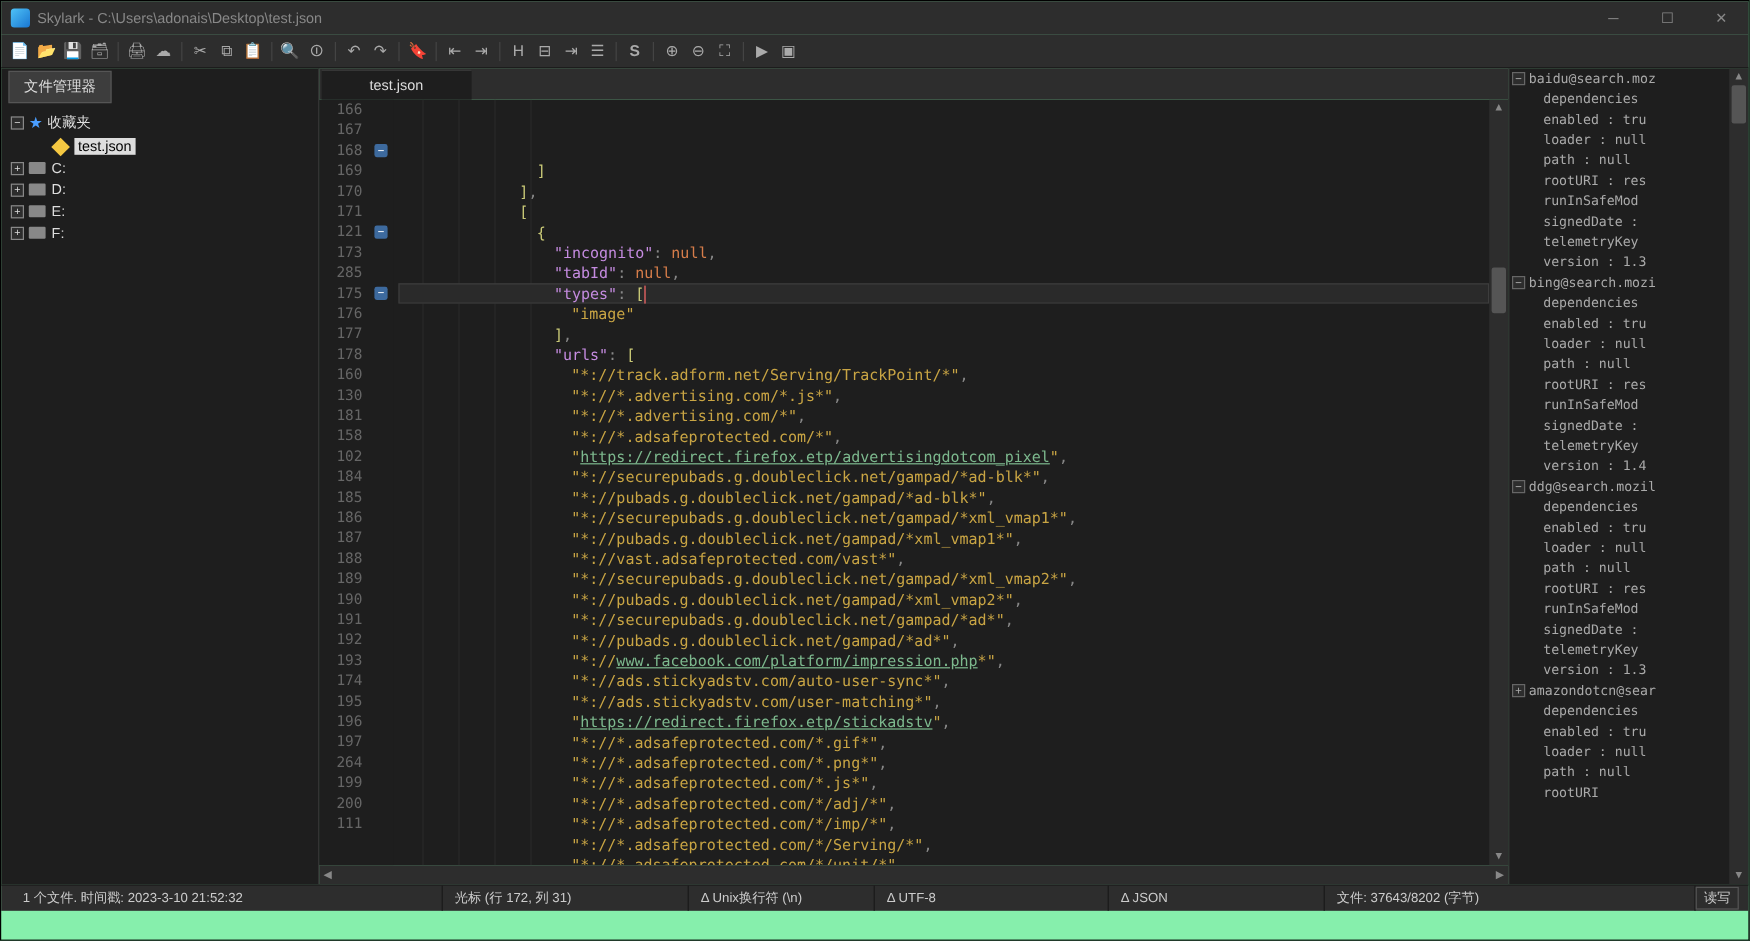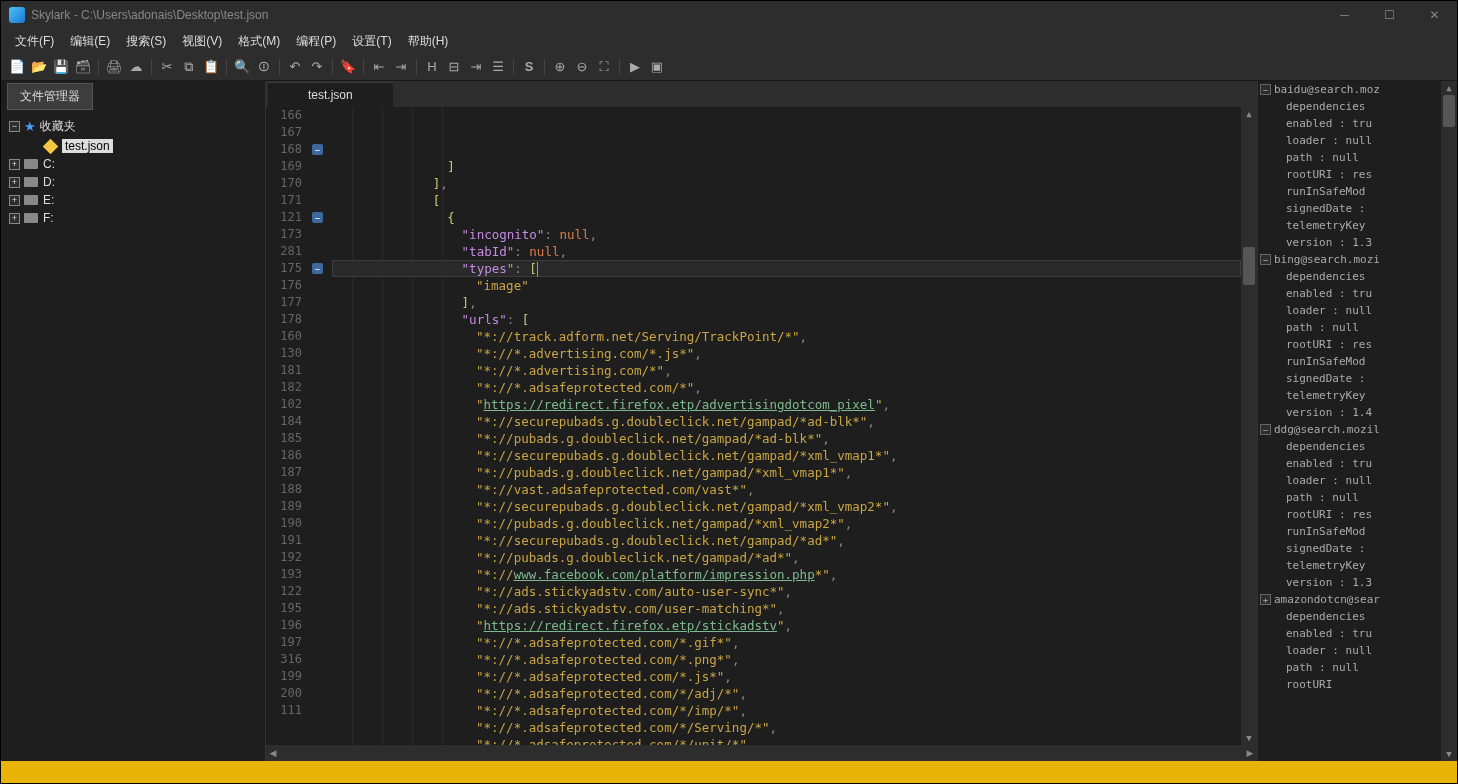--- a/index.html
+++ b/index.html
@@ -5,7 +5,7 @@
     * { margin: 0; padding: 0; box-sizing: border-box; }
     body { font-family: "Microsoft YaHei", "Segoe UI", sans-serif; background: #000; overflow: hidden; }
     
-    .window { width: 1458px; height: 784px; background: #eab308; position: relative; border: 1px solid #000; }
+    .window { width: 1458px; height: 784px; background: #86efac; position: relative; border: 1px solid #000; }
     
     .titlebar { height: 28px; background: #2d2d2d; display: flex; align-items: center; padding-left: 8px; color: #888; font-size: 12px; }
     .titlebar-icon { width: 16px; height: 16px; background: linear-gradient(135deg, #4fc3f7, #1976d2); border-radius: 3px; margin-right: 6px; }

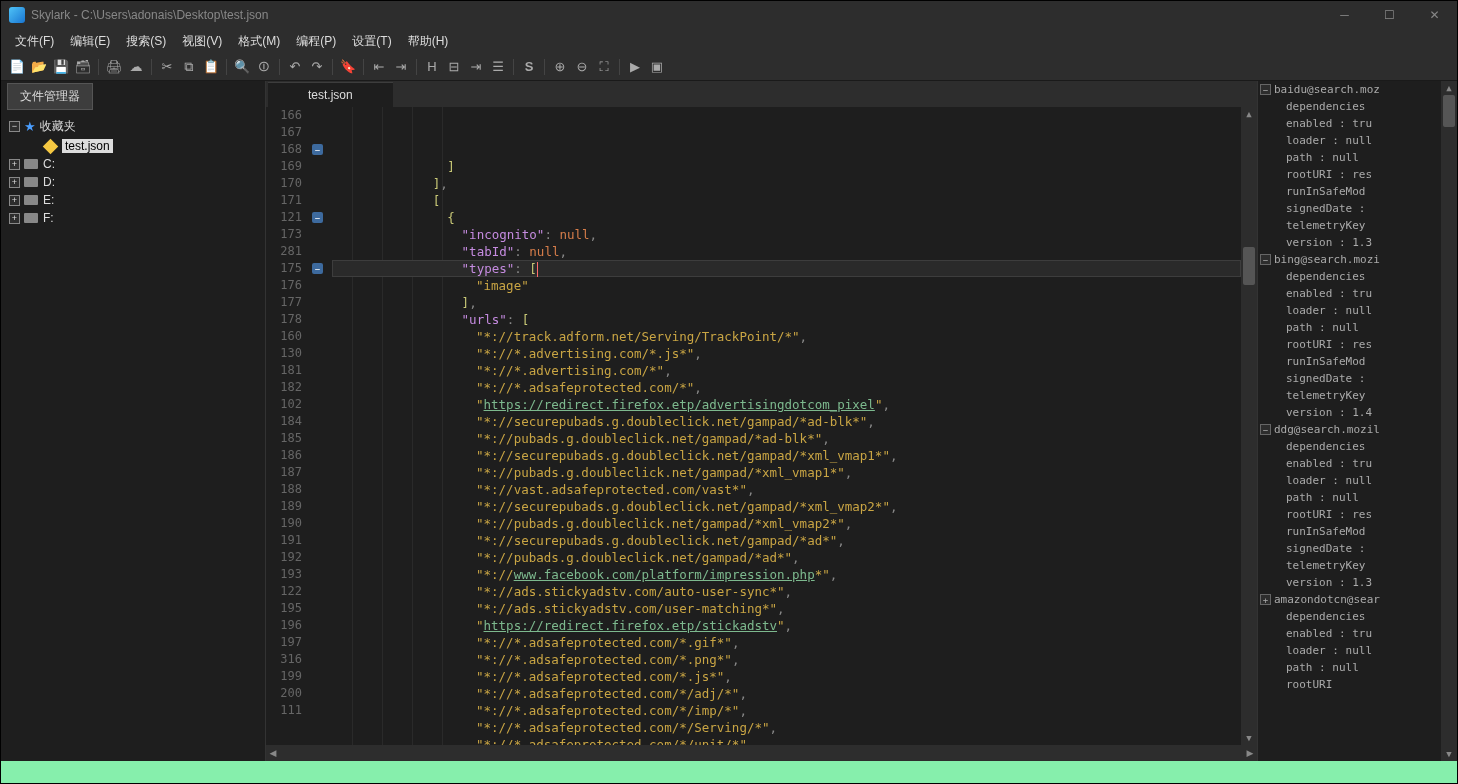--- a/index.html
+++ b/index.html
@@ -90,16 +90,6 @@
     </div>
   </div>
 
-  <div class="menubar" id="menubar">
-      <div class="menu-item">文件(F)</div>
-      <div class="menu-item">编辑(E)</div>
-      <div class="menu-item">搜索(S)</div>
-      <div class="menu-item">视图(V)</div>
-      <div class="menu-item">格式(M)</div>
-      <div class="menu-item">编程(P)</div>
-      <div class="menu-item">设置(T)</div>
-      <div class="menu-item">帮助(H)</div>
-    </div>
 
   <div class="toolbar">
     <div class="tool-btn">📄</div>

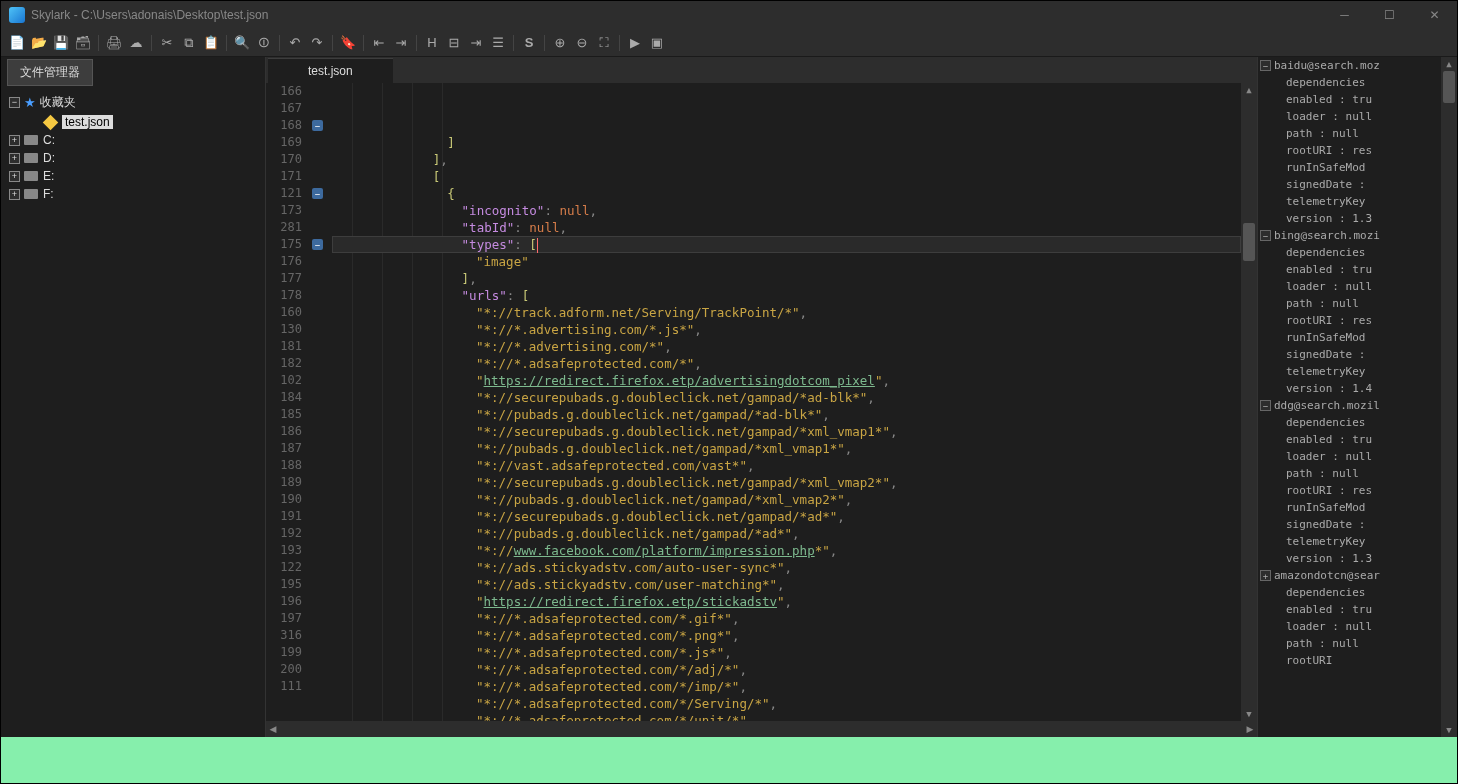--- a/index.html
+++ b/index.html
@@ -184,7 +184,7 @@
               <div class="line-num">171</div>
               <div class="line-num">121</div>
               <div class="line-num">173</div>
-              <div class="line-num">281</div>
+              <div class="line-num">285</div>
               <div class="line-num">175</div>
               <div class="line-num">176</div>
               <div class="line-num">177</div>

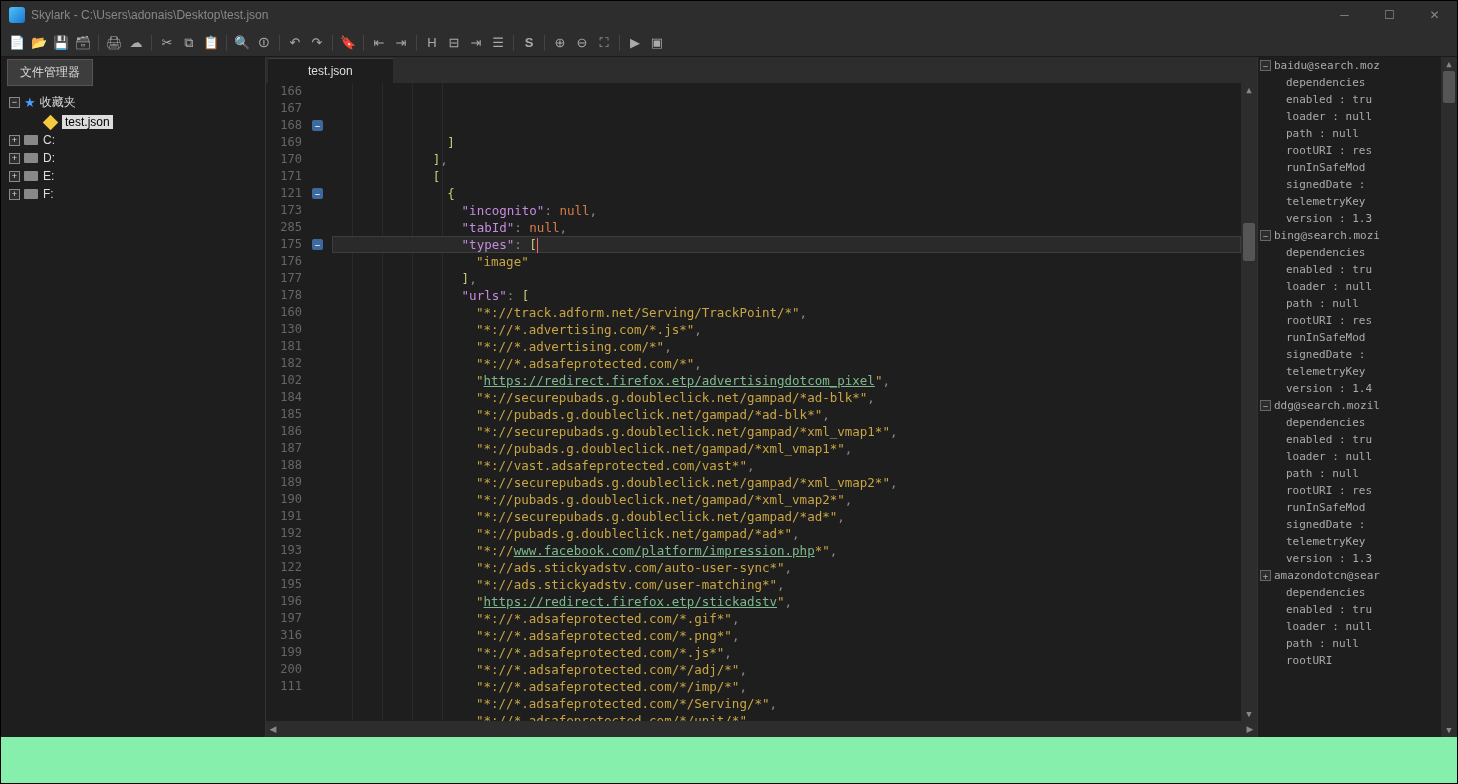--- a/index.html
+++ b/index.html
@@ -192,7 +192,7 @@
               <div class="line-num">160</div>
               <div class="line-num">130</div>
               <div class="line-num">181</div>
-              <div class="line-num">182</div>
+              <div class="line-num">158</div>
               <div class="line-num">102</div>
               <div class="line-num">184</div>
               <div class="line-num">185</div>

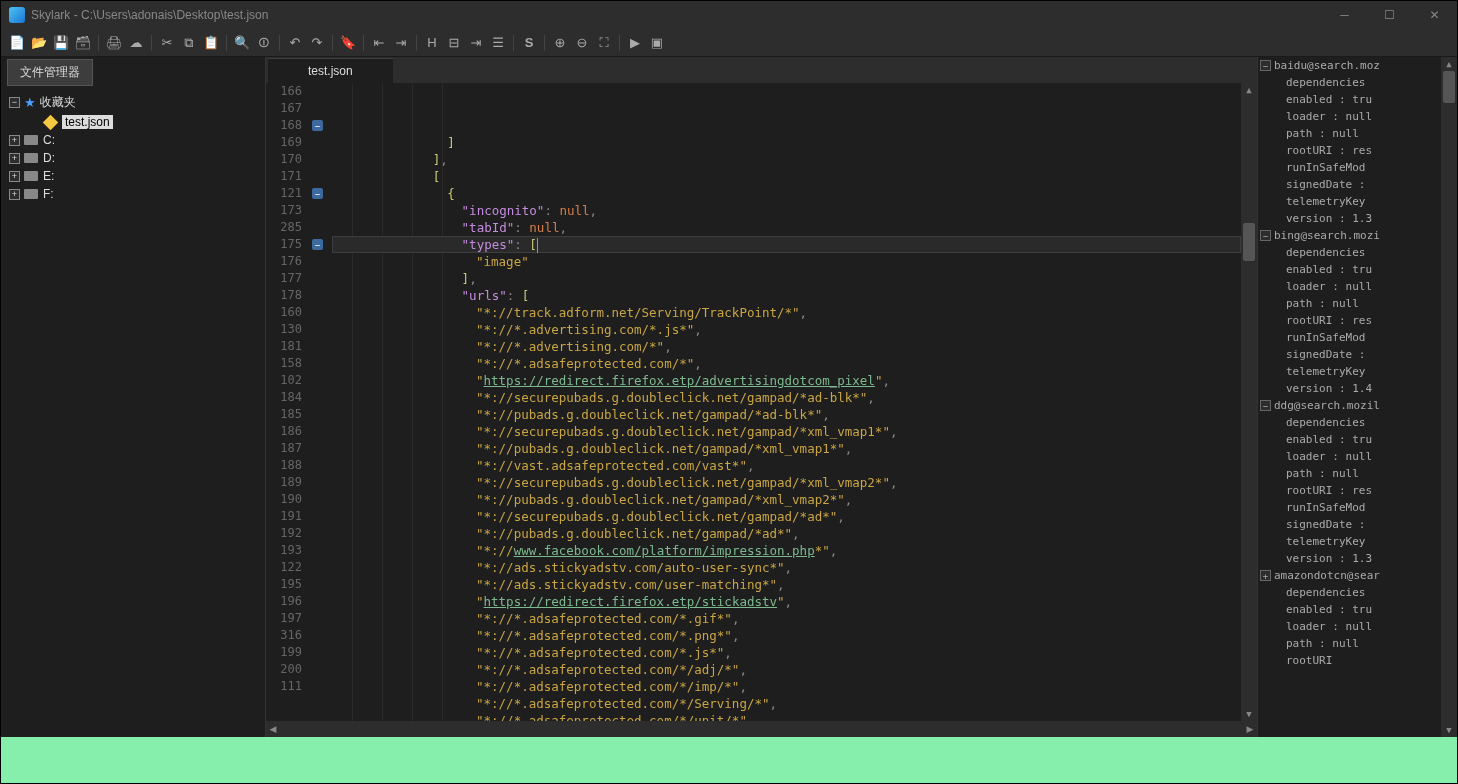--- a/index.html
+++ b/index.html
@@ -204,7 +204,7 @@
               <div class="line-num">191</div>
               <div class="line-num">192</div>
               <div class="line-num">193</div>
-              <div class="line-num">122</div>
+              <div class="line-num">174</div>
               <div class="line-num">195</div>
               <div class="line-num">196</div>
               <div class="line-num">197</div>

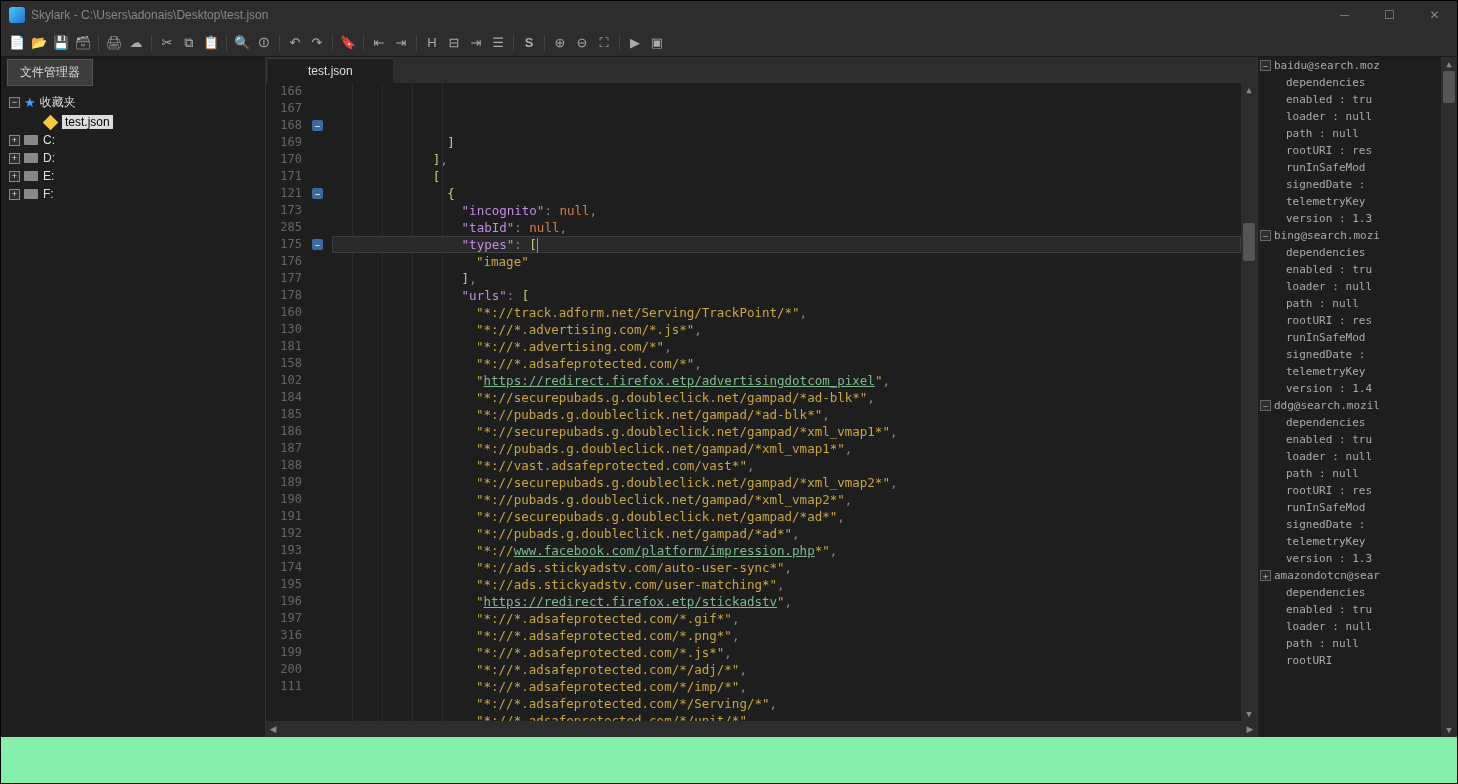--- a/index.html
+++ b/index.html
@@ -208,7 +208,7 @@
               <div class="line-num">195</div>
               <div class="line-num">196</div>
               <div class="line-num">197</div>
-              <div class="line-num">316</div>
+              <div class="line-num">264</div>
               <div class="line-num">199</div>
               <div class="line-num">200</div>
               <div class="line-num">111</div>

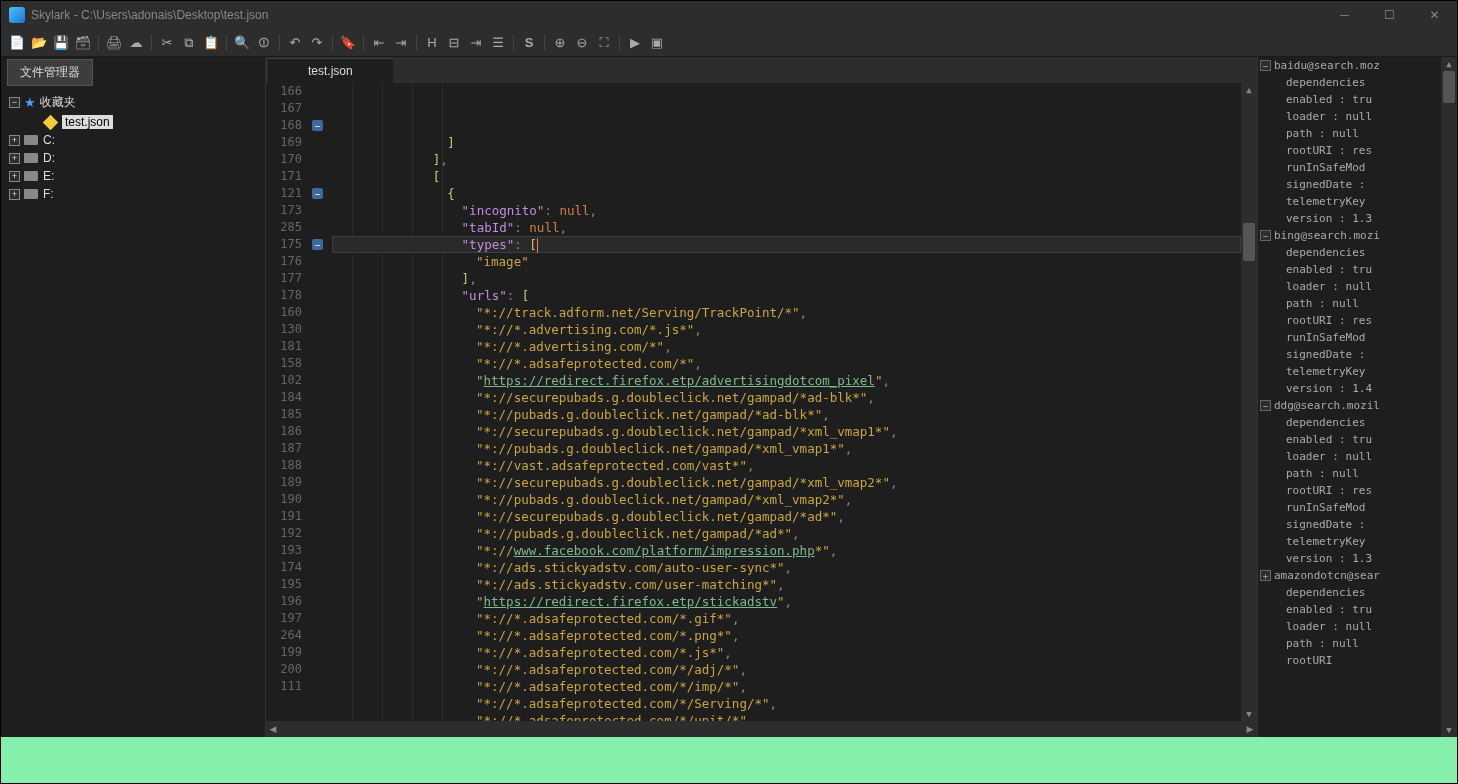--- a/index.html
+++ b/index.html
@@ -433,6 +433,15 @@
     </div>
   </div>
 
+  <div class="statusbar">
+    <div class="status-cell" style="width:360px">1 个文件.  时间戳: 2023-3-10 21:52:32</div>
+    <div class="status-cell" style="width:205px">光标 (行 172, 列 31)</div>
+    <div class="status-cell" style="width:155px">Δ Unix换行符 (\n)</div>
+    <div class="status-cell" style="width:195px">Δ UTF-8</div>
+    <div class="status-cell" style="width:180px">Δ JSON</div>
+    <div class="status-cell" style="flex:1">文件: 37643/8202 (字节)</div>
+    <div class="status-readwrite">读写</div>
+  </div>
 </div>
 
 </body></html>

